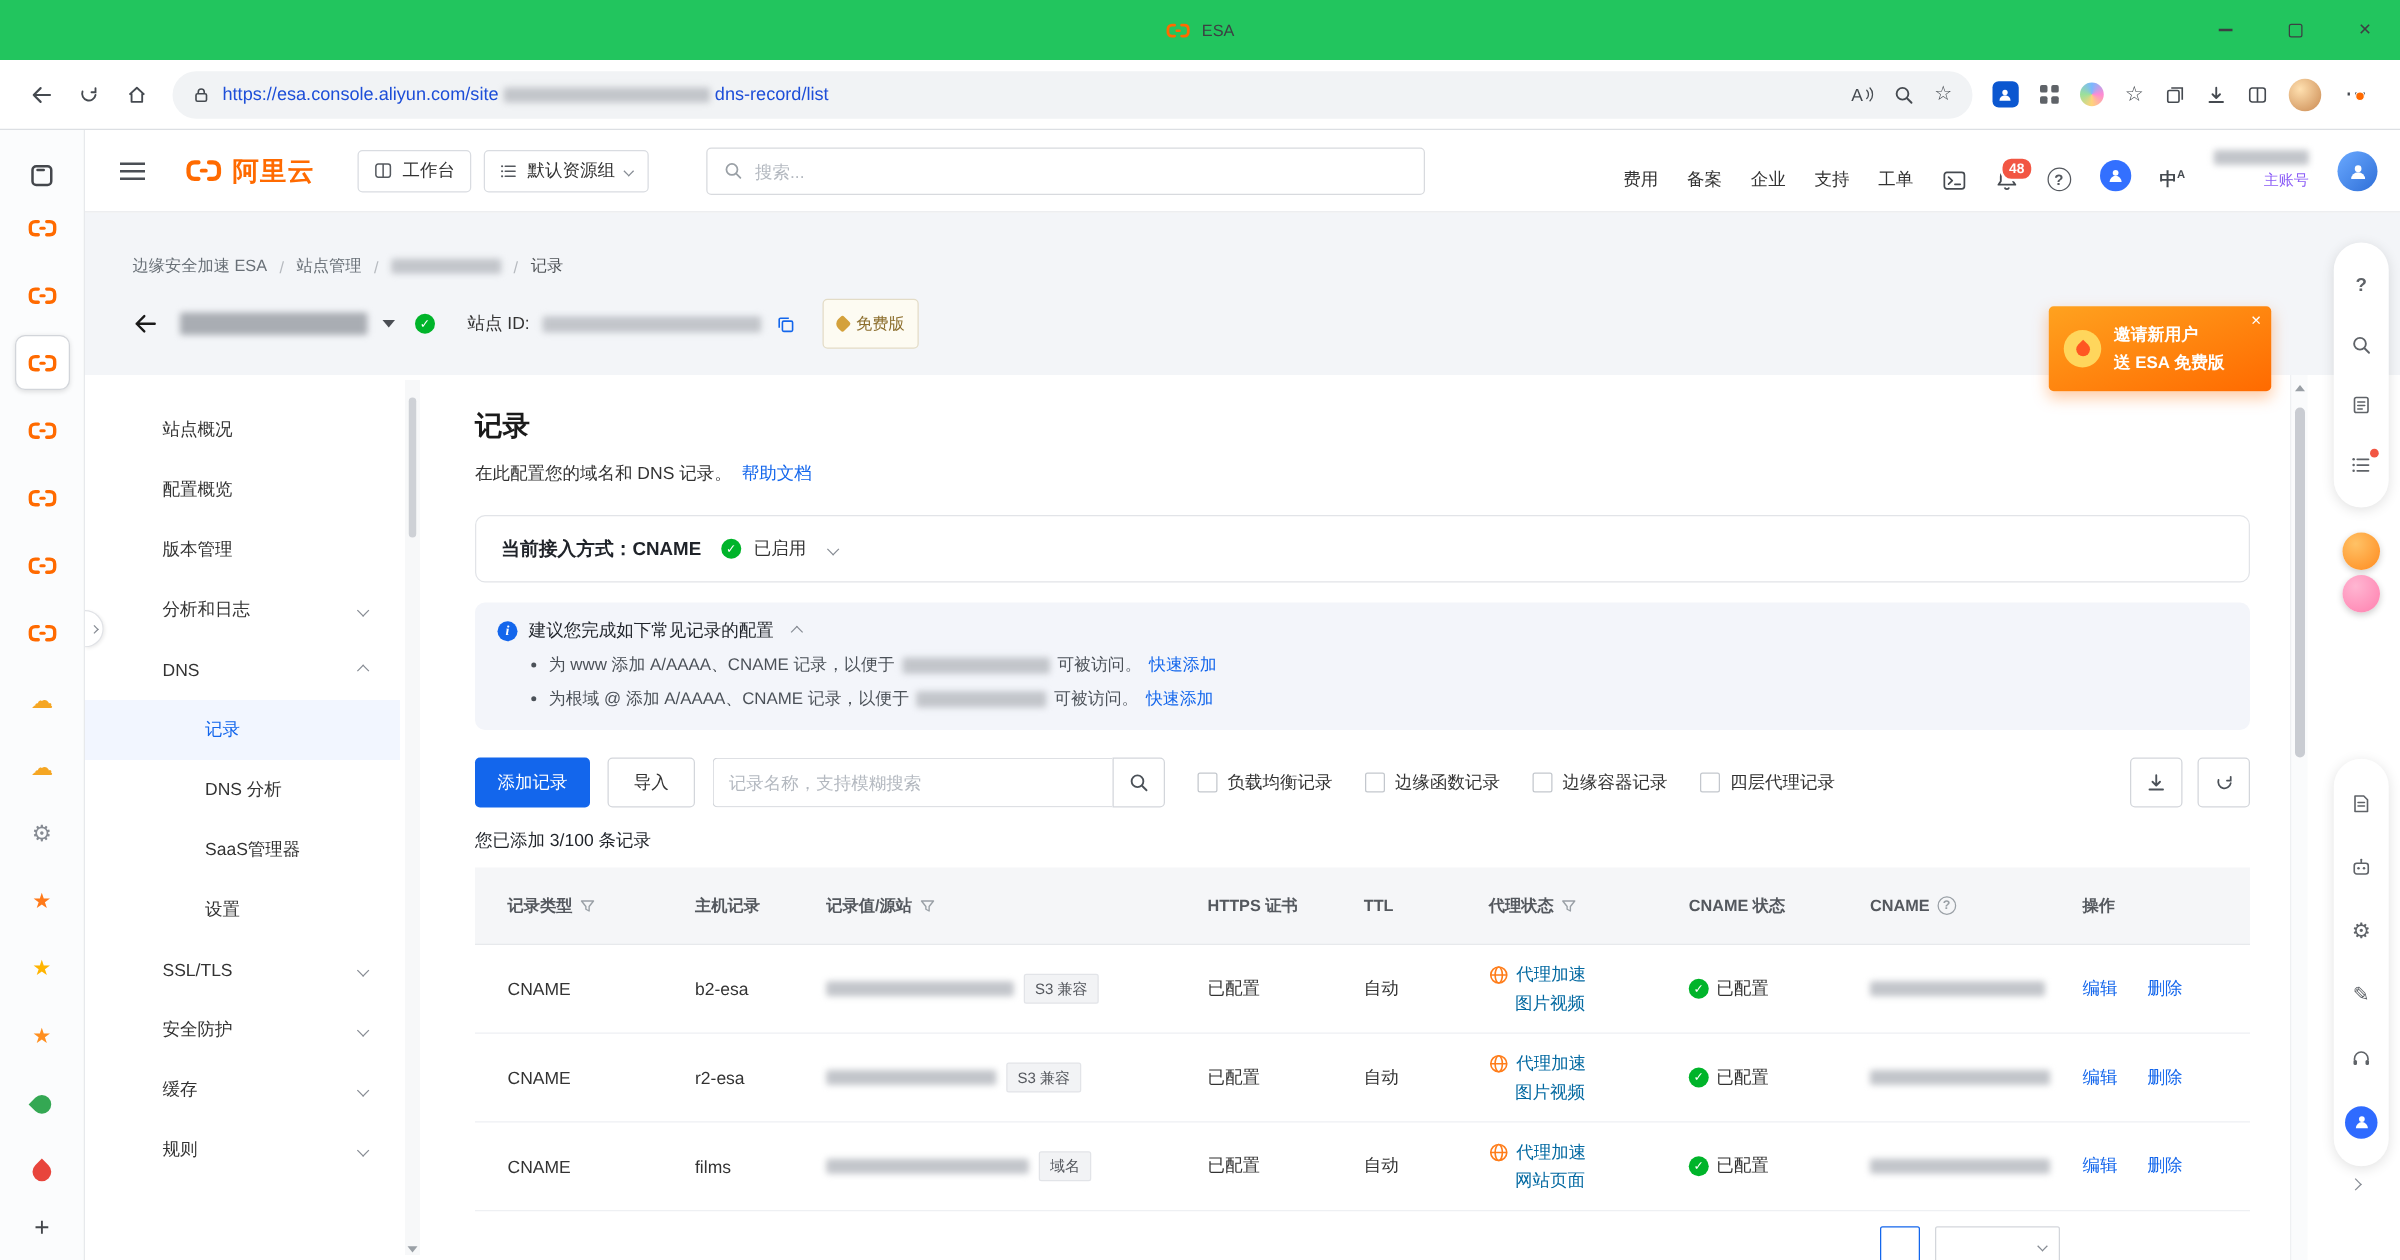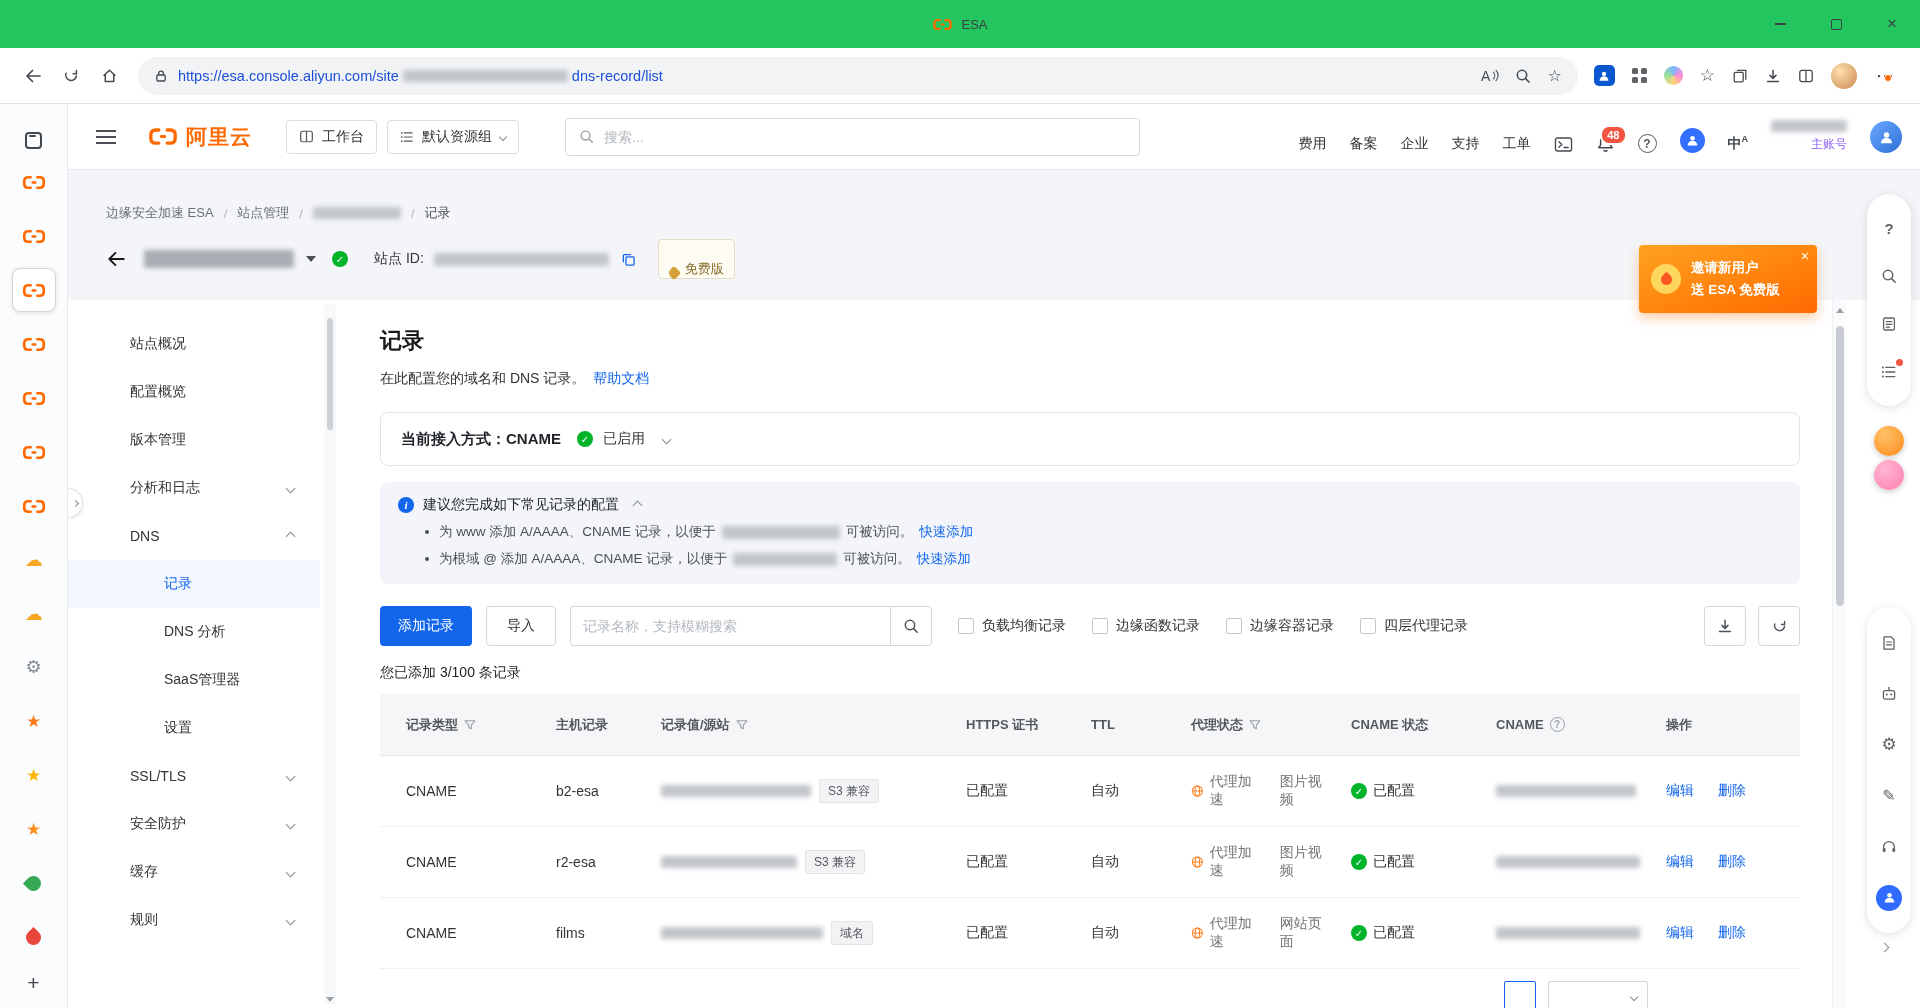--- a/index.html
+++ b/index.html
@@ -77,7 +77,7 @@
   .sitehead{position:absolute;left:38px;top:66px;height:46px;display:flex;align-items:center;z-index:1}
   .caret{width:0;height:0;border-left:5px solid transparent;border-right:5px solid transparent;border-top:6px solid #4a4e54}
   .gcheck{width:16px;height:16px;border-radius:50%;background:#00b42a;color:#fff;font-size:10px;display:inline-flex;align-items:center;justify-content:center;font-weight:700;flex:none}
-  .plan-badge{display:flex;align-items:flex-end;gap:6px;height:40px;padding:0 10px;border:1px solid #e3dcc6;border-radius:4px;background:#fdfbf2;font-size:13px;color:#8d6f2e}
+  .plan-badge{display:flex;align-items:center;gap:6px;height:40px;padding:0 10px;border:1px solid #e3dcc6;border-radius:4px;background:#fdfbf2;font-size:13px;color:#8d6f2e}
   .tag-ic{width:10px;height:10px;background:#d4a13b;border-radius:2px 2px 2px 50%;transform:rotate(45deg)}
   .redact{display:inline-block;background:#c2c5ca;filter:blur(2.5px);border-radius:2px;vertical-align:middle}
 

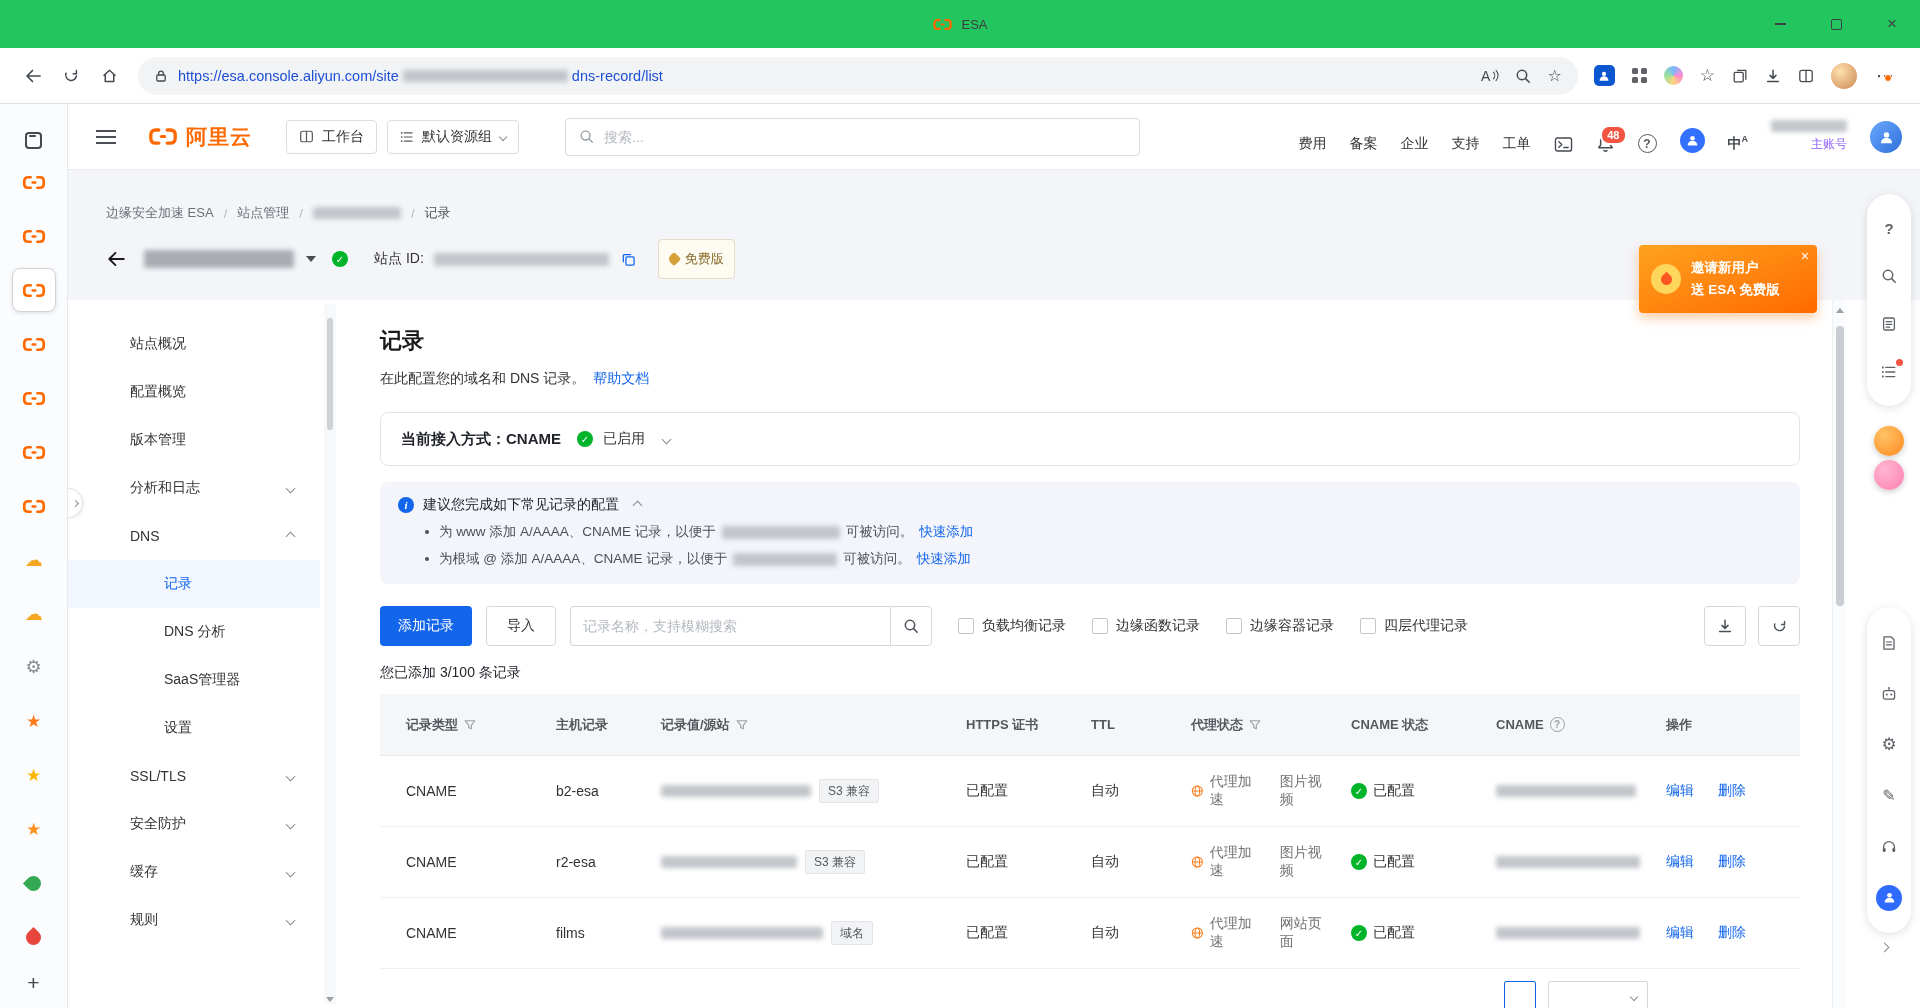--- a/index.html
+++ b/index.html
@@ -129,7 +129,7 @@
   .trow{height:71px;border-bottom:1px solid #eef0f3;font-size:14px;color:#333}
   .trow>div{padding-left:26px;display:flex;align-items:center}
   .tag{display:inline-block;margin-left:8px;padding:2.5px 8px;background:#f2f3f5;border:1px solid #e2e4e8;border-radius:2px;font-size:12px;color:#55585e;white-space:nowrap}
-  .proxy{display:flex;flex-direction:row;gap:5px;font-size:14px;color:#737373}
+  .proxy{display:flex;flex-direction:column;gap:5px;font-size:14px;color:#0369a1}
   .proxy .l1{display:flex;align-items:center;gap:6px}
   .proxy .l2{padding-left:21px}
   .qmark{width:15px;height:15px;border-radius:50%;border:1px solid #9aa0a6;color:#9aa0a6;font-size:10px;display:inline-flex;align-items:center;justify-content:center;cursor:pointer}

